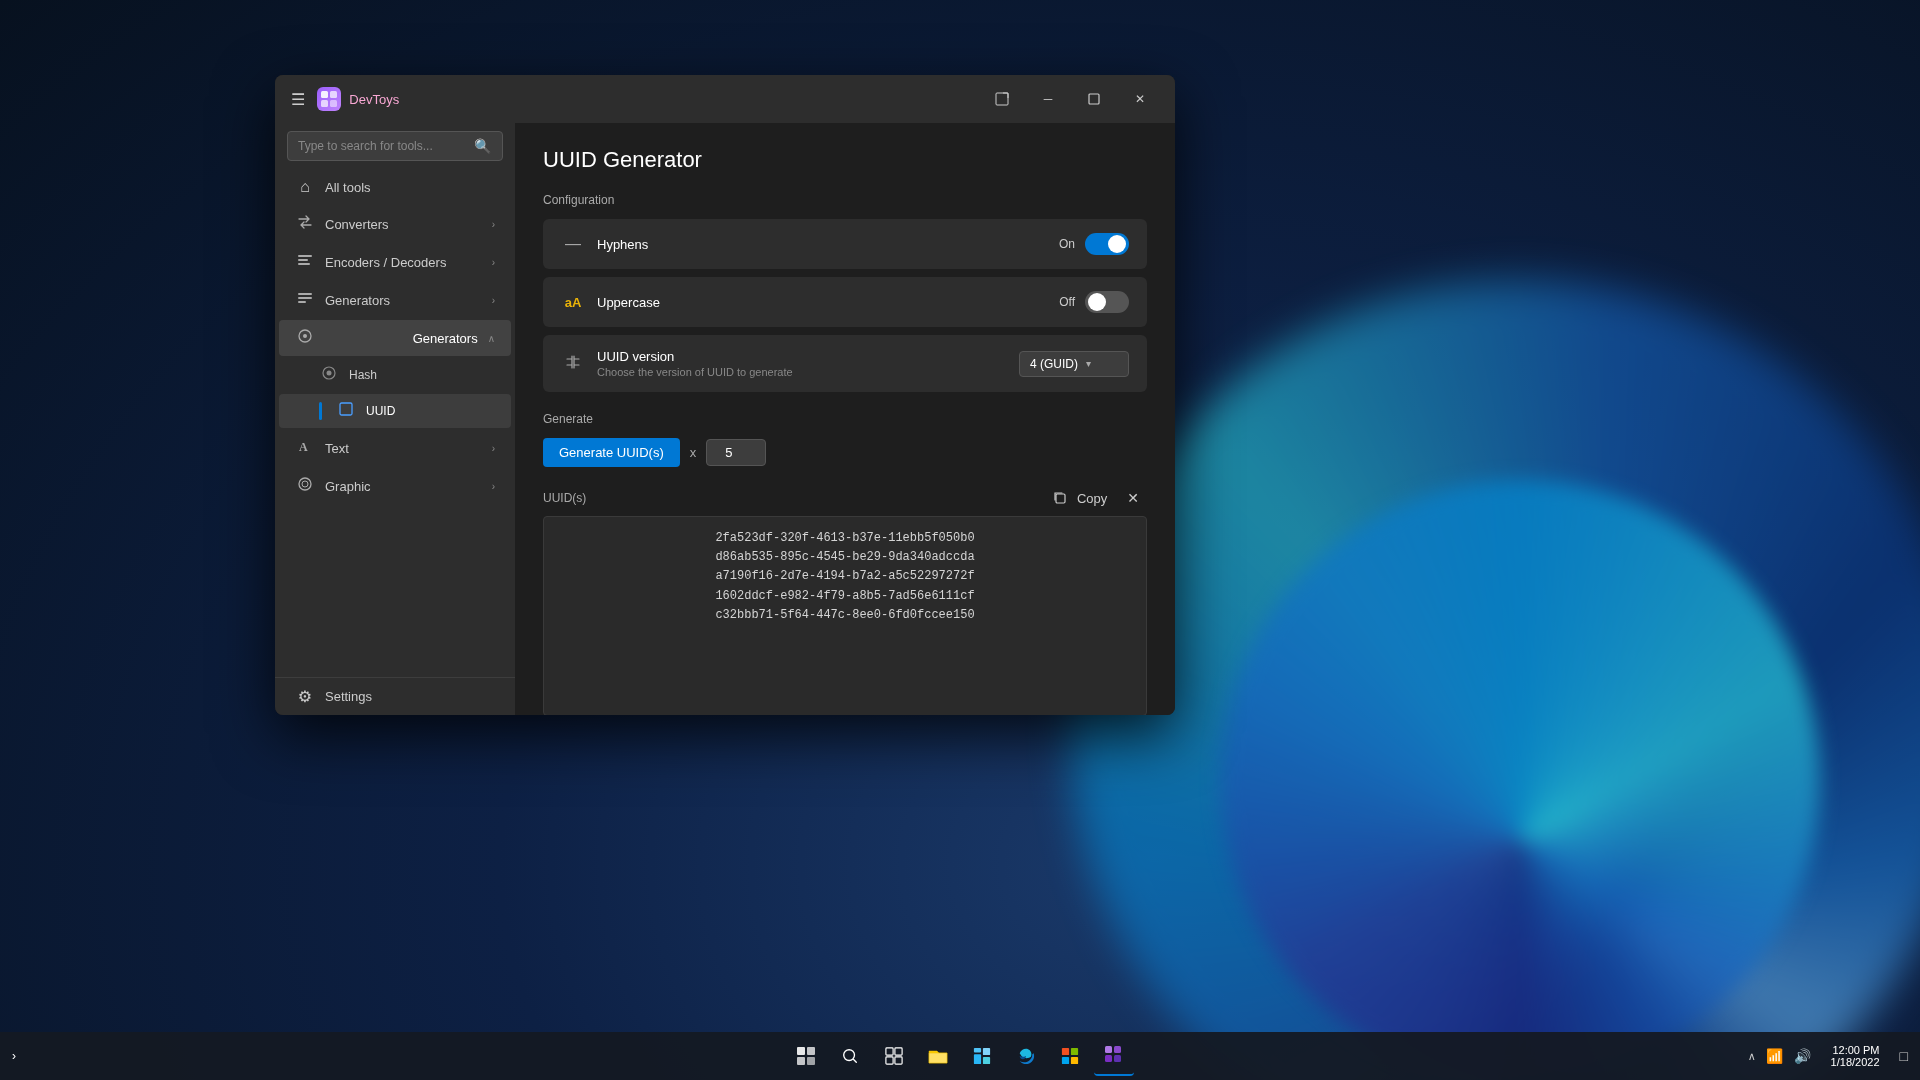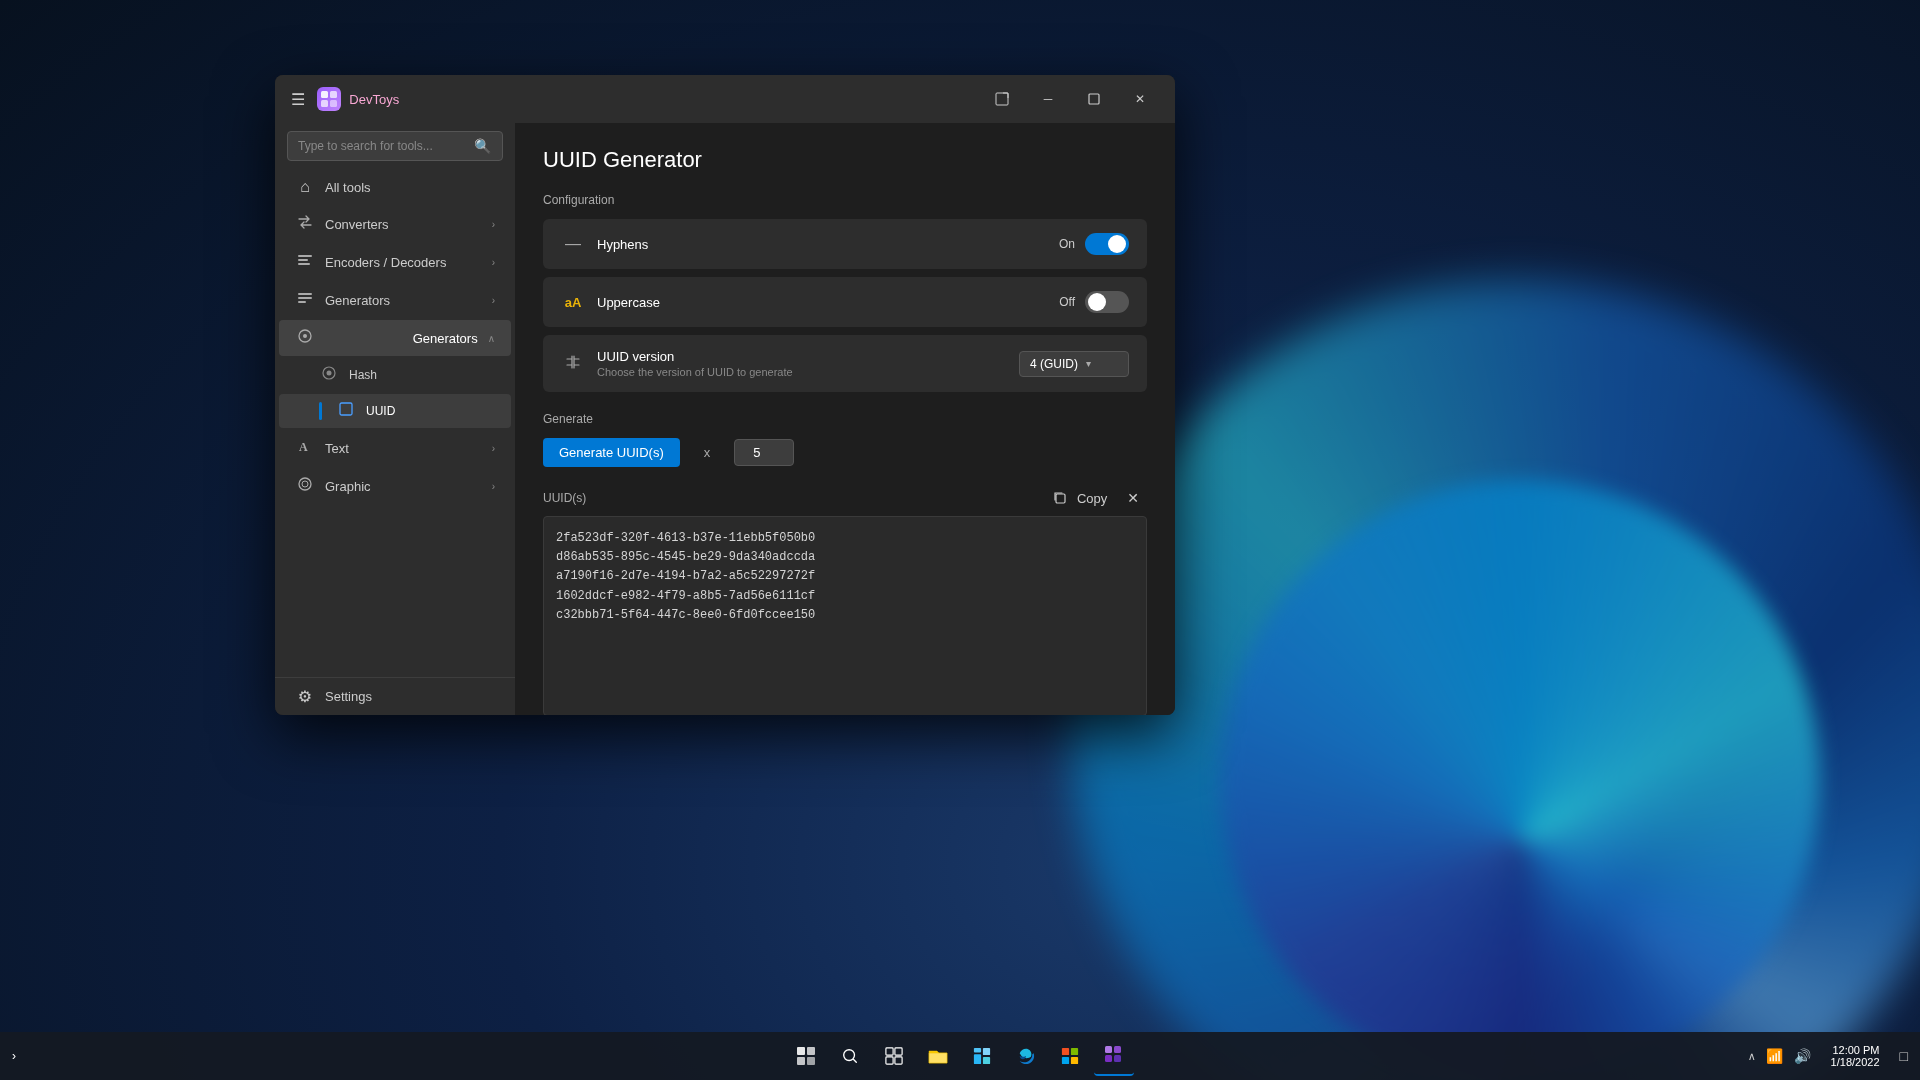--- a/index.html
+++ b/index.html
@@ -362,7 +362,7 @@
     .generate-row {
       display: flex;
       align-items: center;
-      gap: 24px;
+      gap: 10px;
       margin-bottom: 12px;
     }
     .generate-btn {

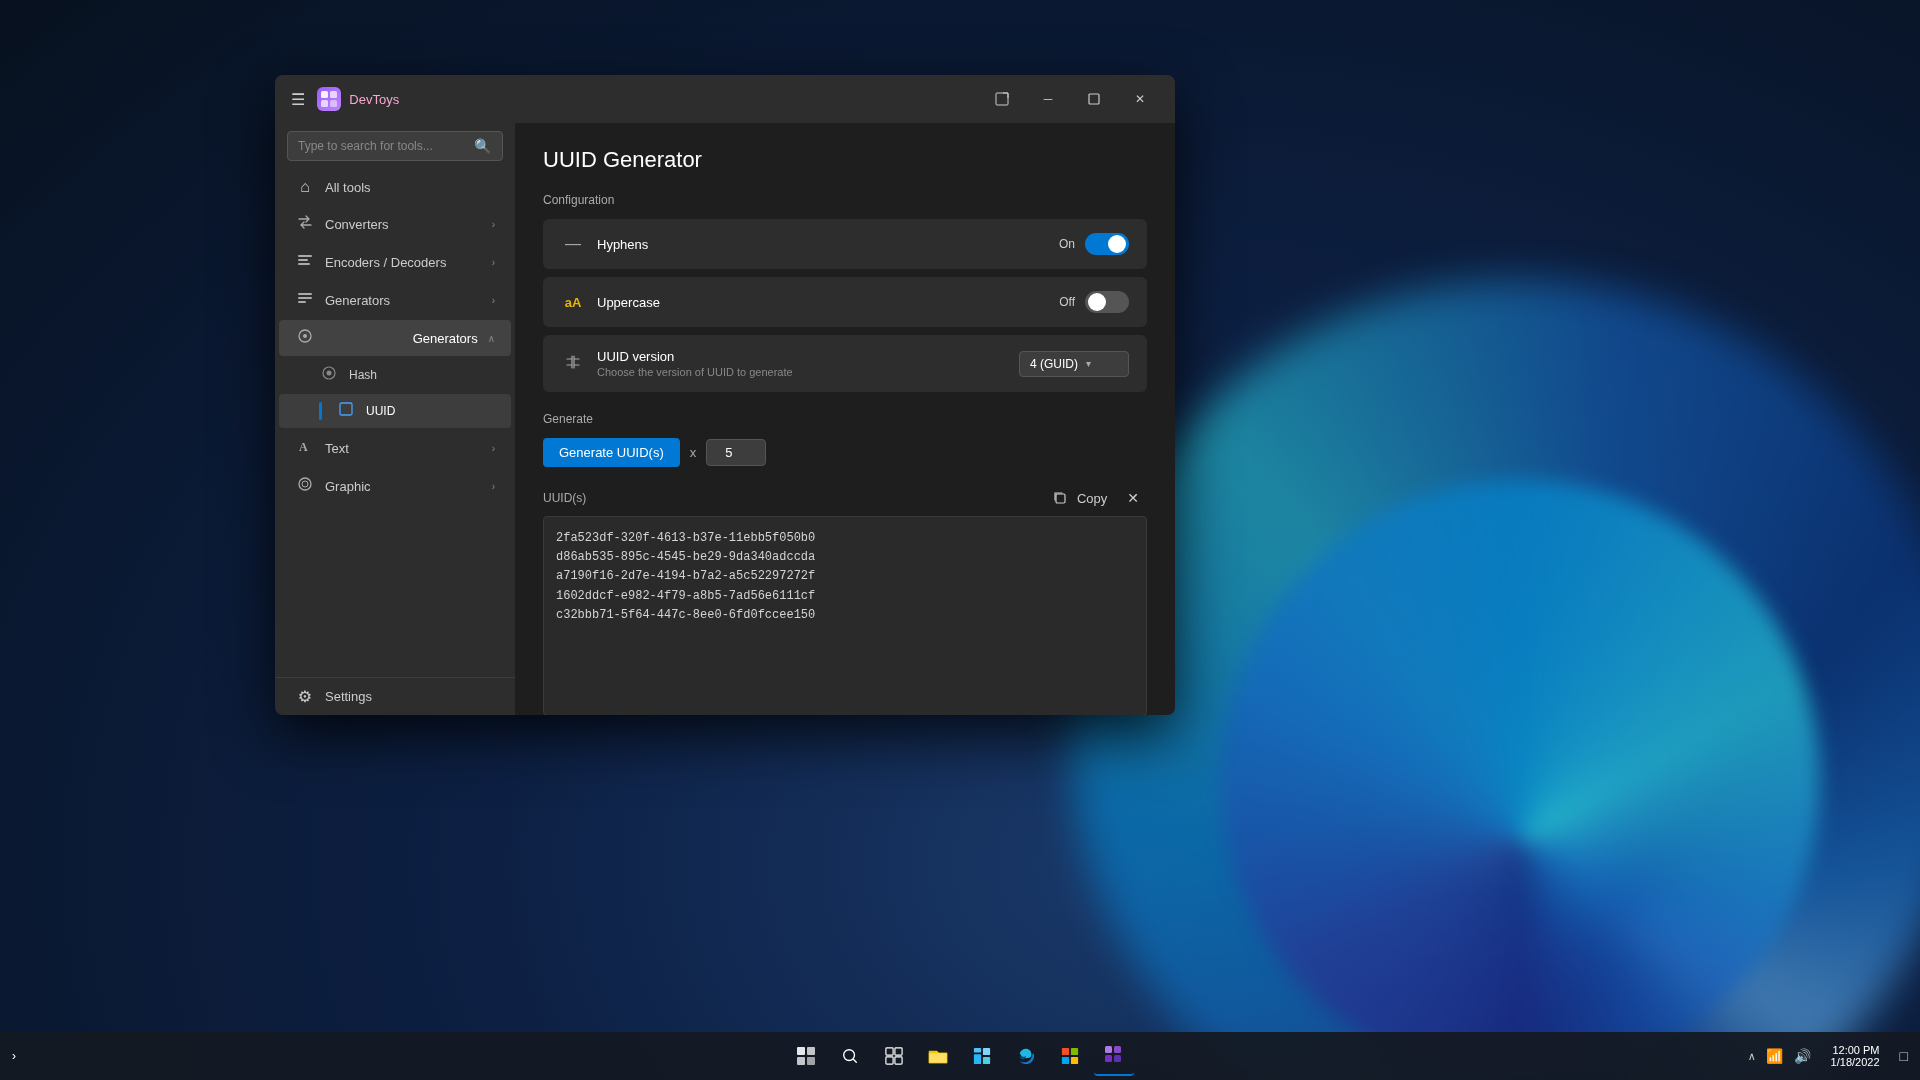--- a/index.html
+++ b/index.html
@@ -443,6 +443,7 @@
       resize: none;
       outline: none;
       line-height: 1.6;
+      text-align: center;
     }
   </style>
 </head>

